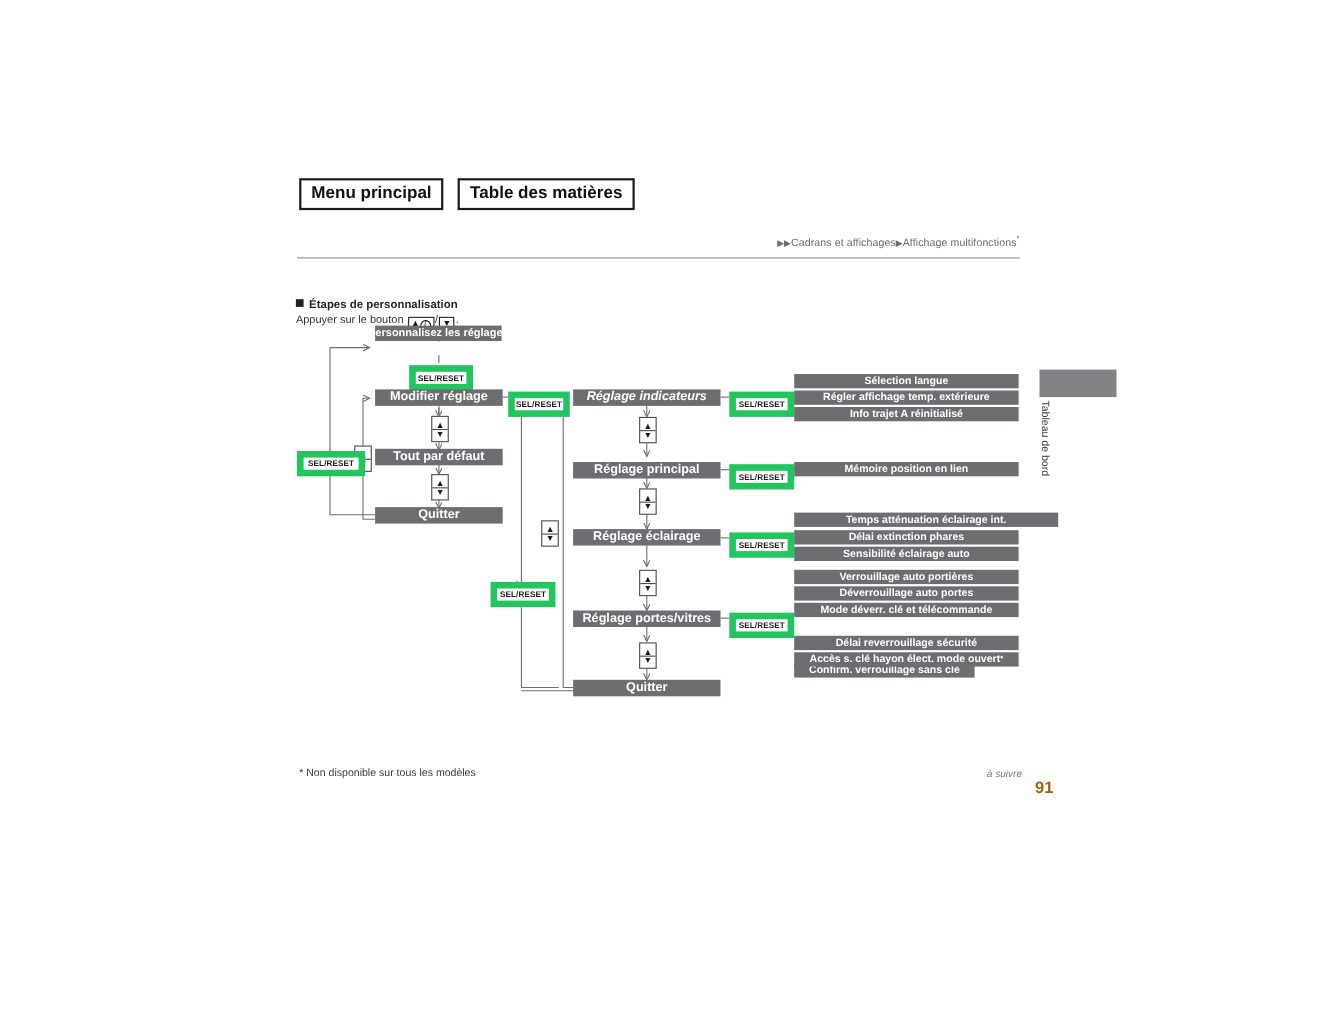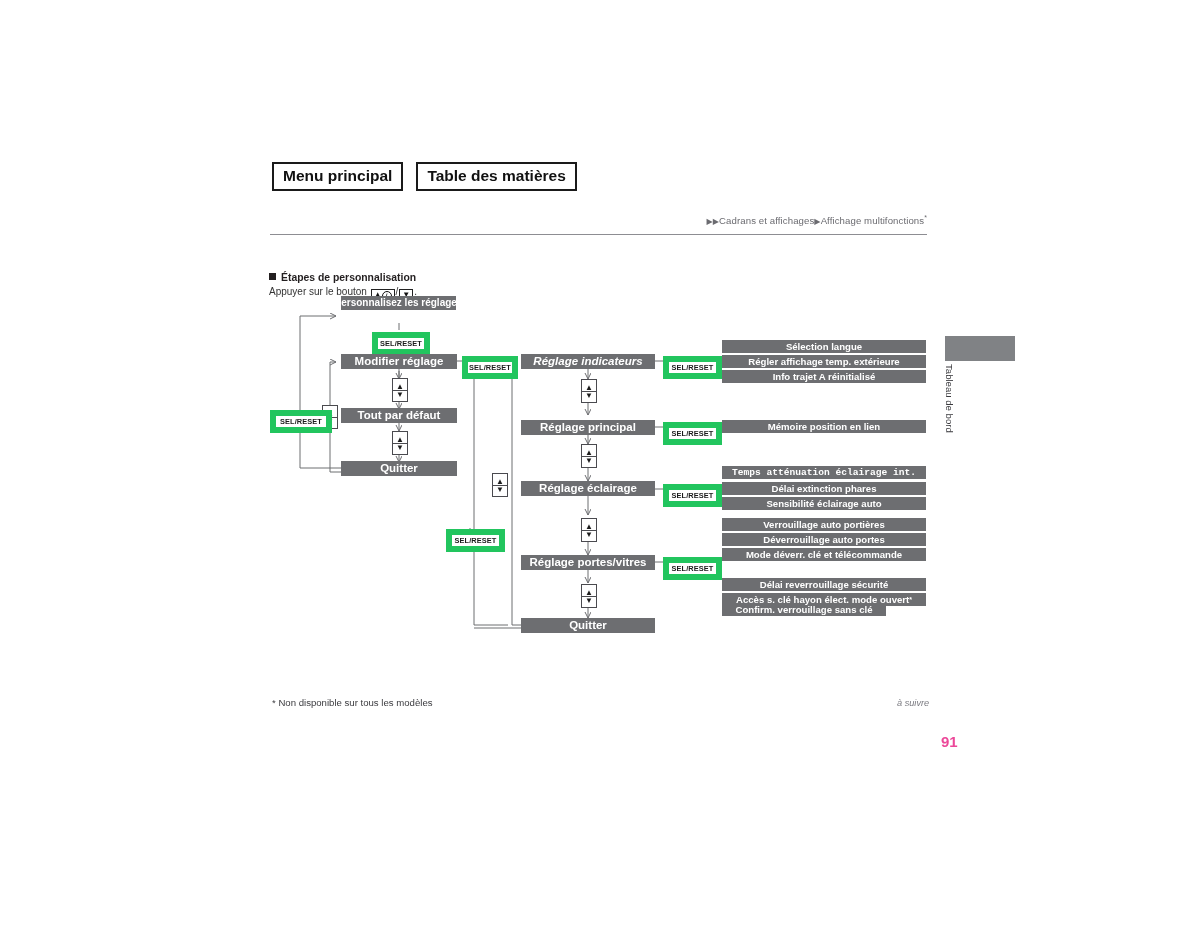--- a/index.html
+++ b/index.html
@@ -233,7 +233,7 @@
 
     <div class="gbox lv3" style="left:722px;top:420px;width:204px;">Mémoire position en lien</div>
 
-    <div class="gbox lv3" style="left:722px;top:466px;width:204px;font-family:Liberation Mono, monospace;">Temps atténuation éclairage int.</div>
+    <div class="gbox lv3" style="left:722px;top:466px;width:240px;">Temps atténuation éclairage int.</div>
     <div class="gbox lv3" style="left:722px;top:482px;width:204px;">Délai extinction phares</div>
     <div class="gbox lv3" style="left:722px;top:497px;width:204px;">Sensibilité éclairage auto</div>
 

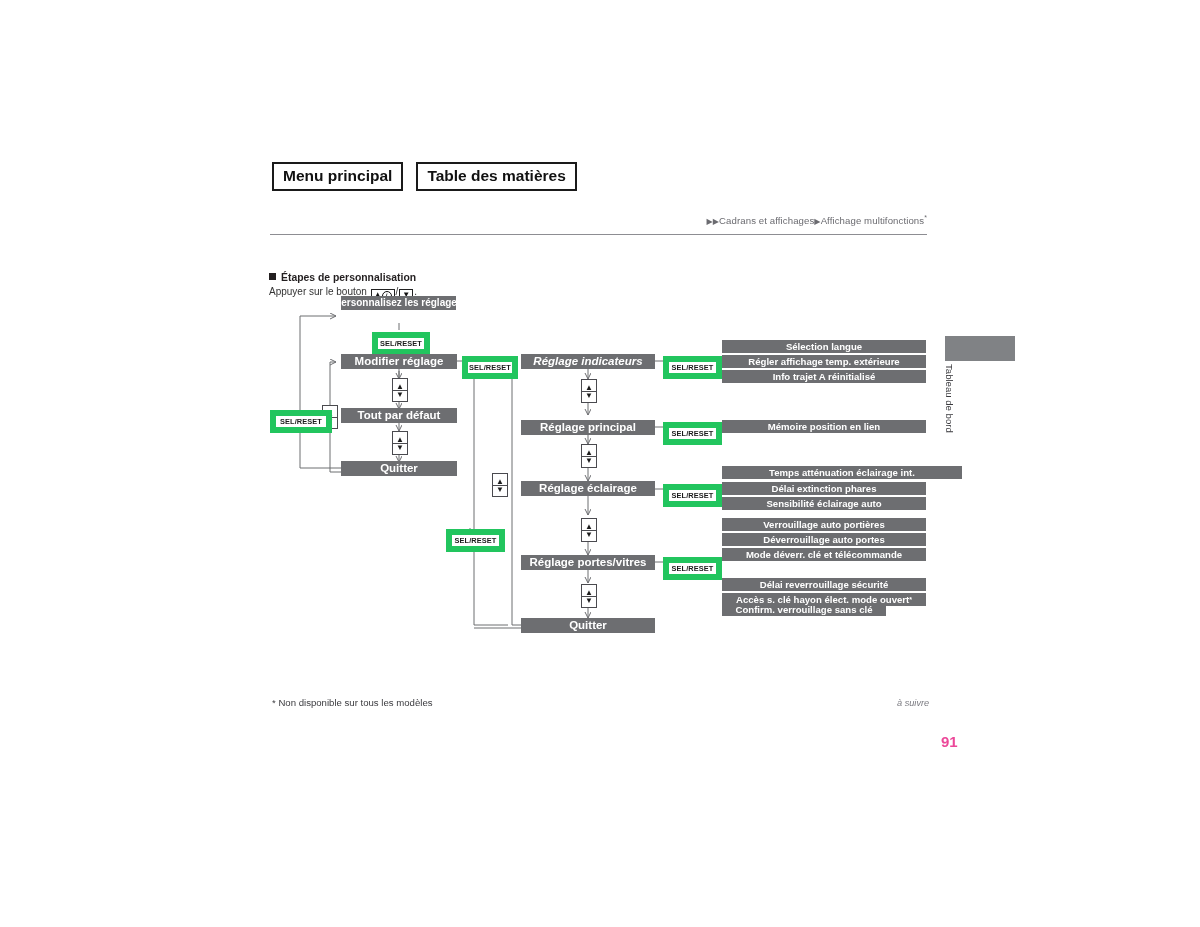--- a/index.html
+++ b/index.html
@@ -83,7 +83,7 @@
   
   .footnote{position:absolute;left:272px;top:697px;font-size:9.6px;color:#3b3b3f;}
   .cont{position:absolute;left:897px;top:698px;font-size:9.2px;font-style:italic;color:#7a7a80;}
-  .pageno{position:absolute;left:941px;top:733px;font-size:15px;font-weight:bold;color:#ec4899;}
+  .pageno{position:absolute;left:941px;top:708px;font-size:15px;font-weight:bold;color:#a16207;}
 </style>
 </head>
 <body>

